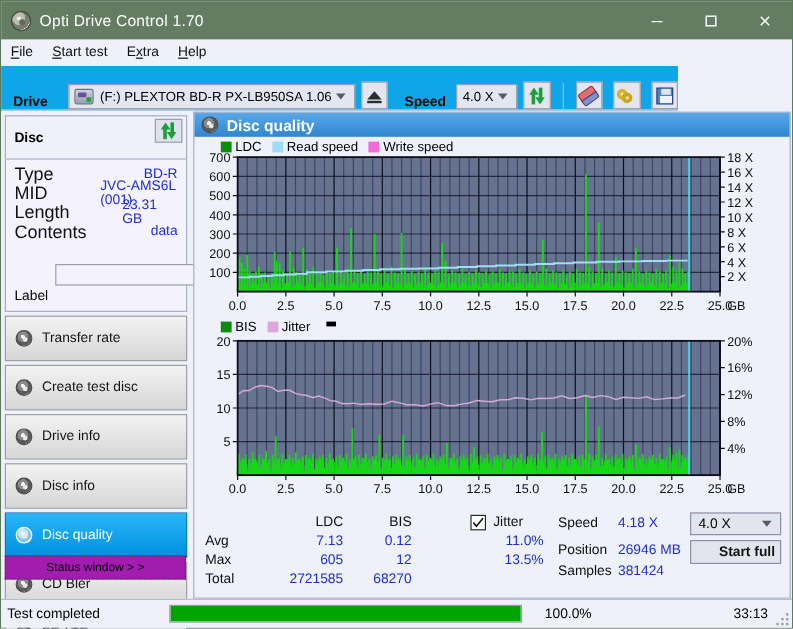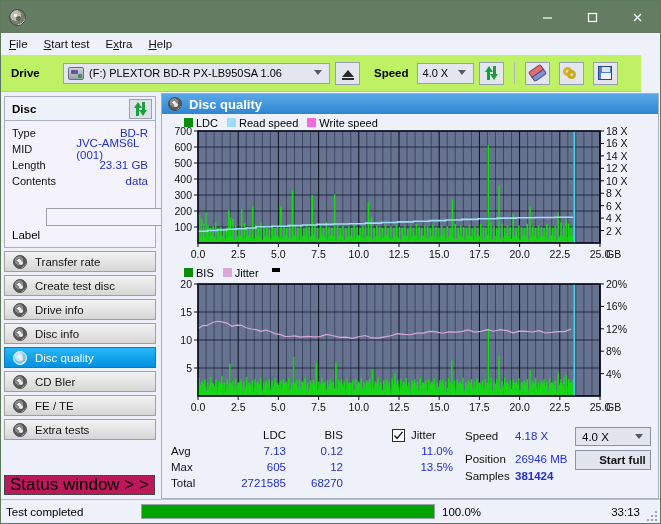--- a/index.html
+++ b/index.html
@@ -261,6 +261,7 @@
 
   <div id="titlebar">
     <div id="title-icon"></div>
+    <div id="title-text">Opti Drive Control 1.70</div>
     <div id="win-btns">
       <div class="win-btn">
         <svg width="13" height="13" viewBox="0 0 13 13">

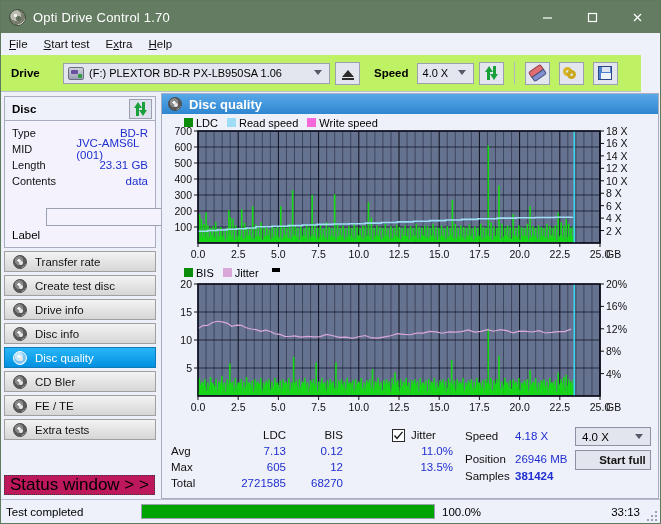--- a/index.html
+++ b/index.html
@@ -56,9 +56,9 @@
 
   
   #toolbar {
-    position: absolute; left: 0; top: 54px; width: 640px; height: 37px;
-    background: #bef264;
-    display: flex; align-items: center;
+    position: absolute; left: 0; top: 54px; width: 564px; height: 37px;
+    background: #0ea5e9;
+    display: flex; align-items: flex-end;
     border-bottom: 1px solid #b8bed2;
   }
   #drive-label { font-weight: bold; font-size: 11.5px; margin-left: 10px; width: 52px; }

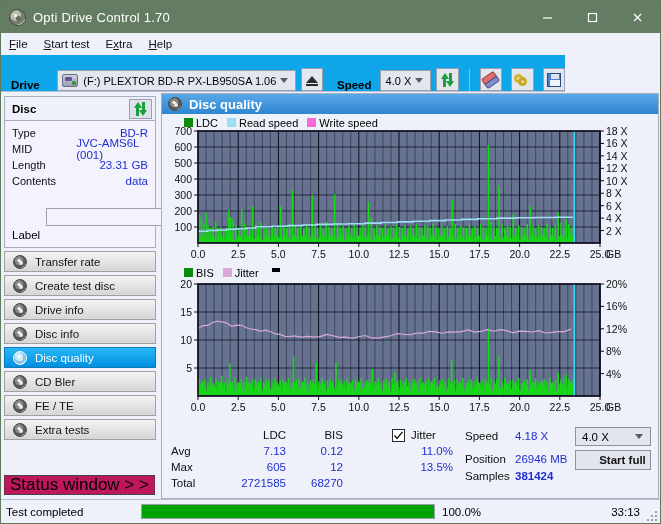--- a/index.html
+++ b/index.html
@@ -135,7 +135,7 @@
   
   #sidebar { position: absolute; left: 0; top: 92px; width: 158px; height: 406px; background: #eef0fa; }
   #disc-header {
-    position: relative; margin: 3px 3px 0 3px; height: 25px;
+    position: relative; margin: 3px 3px 0 3px; height: 37px;
     background: #eef0fa; border: 1px solid #a8aec0;
     display: flex; align-items: center;
   }

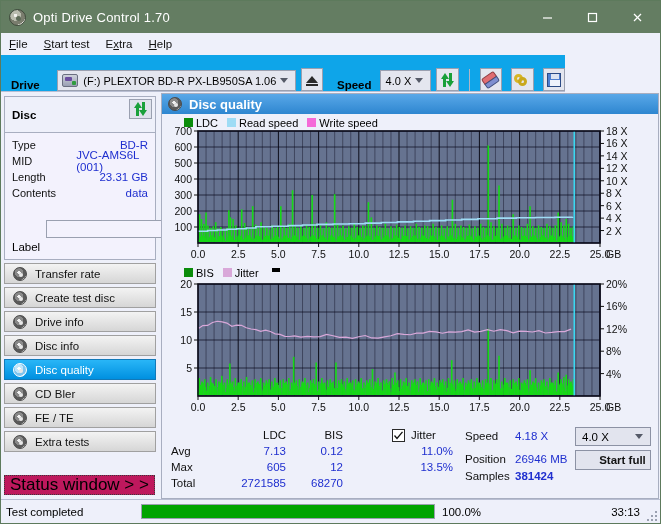--- a/index.html
+++ b/index.html
@@ -150,7 +150,7 @@
     background: #f3f2fd; padding: 4px 7px 6px 7px;
   }
   .dinfo-row { display: flex; justify-content: space-between; height: 16px; align-items: center; }
-  .dinfo-key { color: #101010; font-size: 11px; }
+  .dinfo-key { color: #101010; font-size: 15px; }
   .dinfo-val { color: #1f2fcf; font-size: 11.5px; margin-left: 44px; }
   #label-row { display: flex; align-items: center; margin-top: 3px; gap: 6px; }
   #label-key { font-size: 11.5px; width: 33px; margin-top: 37px; }

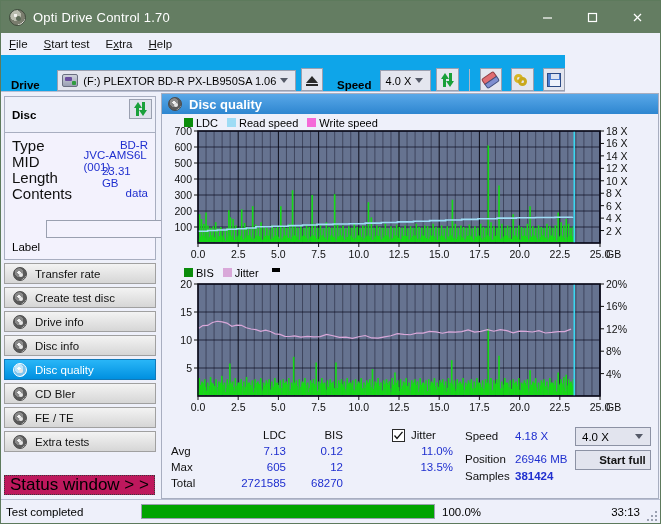--- a/index.html
+++ b/index.html
@@ -170,7 +170,7 @@
   .mini-disc::after { content:""; position:absolute; left:5px; top:5px; width:4px; height:4px; border-radius:50%; background:#cfd2d8; }
 
   .nav-btn {
-    margin: 3px 3px 0 3px; height: 21px;
+    margin: 3px 3px 0 3px; height: 38px;
     background: linear-gradient(#f3f3f3, #d6d6d6);
     border: 1px solid #a0a0a0;
     display: flex; align-items: center; padding-left: 8px; gap: 8px;

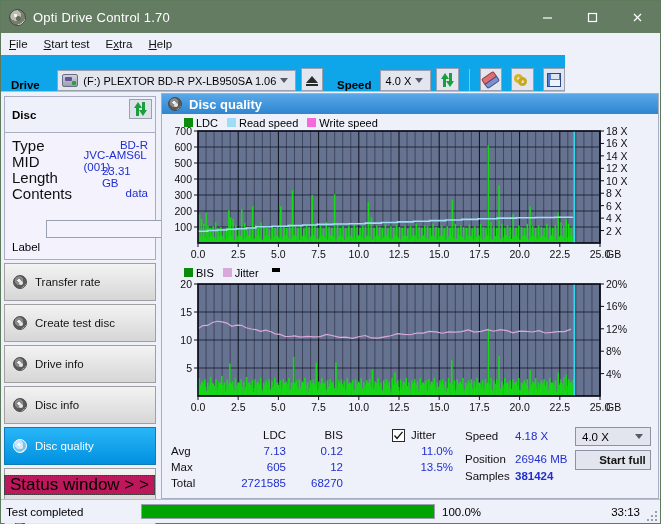--- a/index.html
+++ b/index.html
@@ -192,10 +192,10 @@
     border-color: #ffffff;
   }
   #status-window-btn {
-    position: absolute; left: 3px; bottom: 4px; width: 151px; height: 20px;
-    background: #be185d; border: 1px dotted #3a3a3a;
+    position: absolute; left: 3px; bottom: 16px; width: 151px; height: 20px;
+    background: #a21caf; border: 1px dotted #3a3a3a;
     display: flex; align-items: center; justify-content: center;
-    font-size: 17px;
+    font-size: 10px;
   }
 
   

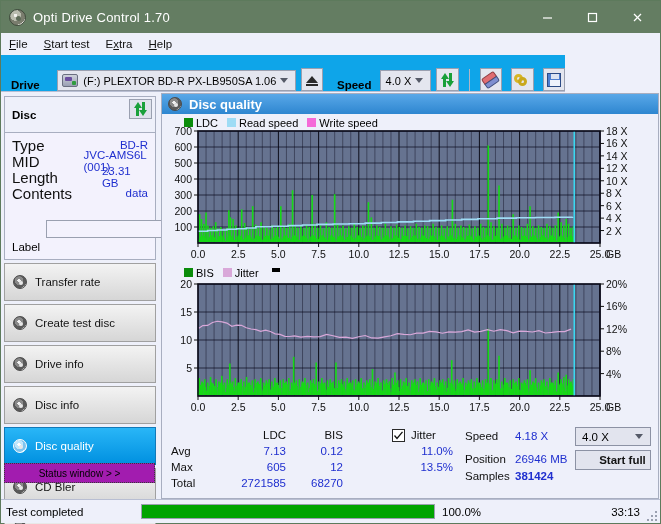--- a/index.html
+++ b/index.html
@@ -1560,7 +1560,7 @@
       <div class="st-key" style="left:302px; top:28px;">Position</div>
       <div class="st-val" style="left:352px; top:28px; width:74px; text-align:left;">26946 MB</div>
       <div class="st-key" style="left:302px; top:45px;">Samples</div>
-      <div class="st-val" style="left:352px; top:45px; width:74px; text-align:left;font-weight:bold;">381424</div>
+      <div class="st-val" style="left:352px; top:45px; width:74px; text-align:left;">381424</div>
 
       <div id="speed-combo2" style="left:412px; top:2px; width:76px; height:19px;">
         <span>4.0 X</span>

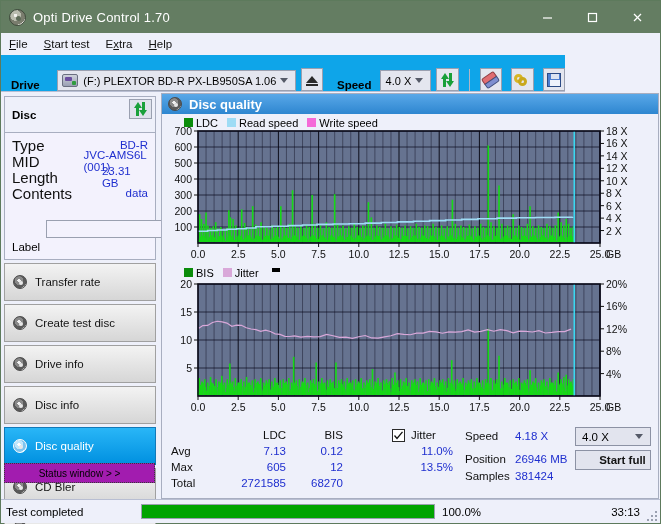--- a/index.html
+++ b/index.html
@@ -249,7 +249,7 @@
     position: relative; overflow: hidden;
   }
   #progress-fill { height: 100%; background: #00a400; }
-  #progress-pct { font-size: 11.5px; margin-left: 7px; width: 60px; }
+  #progress-pct { font-size: 11.5px; margin-left: 19px; width: 60px; }
   #elapsed { font-size: 11.5px; position: absolute; right: 20px; }
   #grip { position: absolute; right: 3px; bottom: 2px; width: 12px; height: 12px; }
   #grip i { position: absolute; width: 2px; height: 2px; background: #9aa0b0; }

